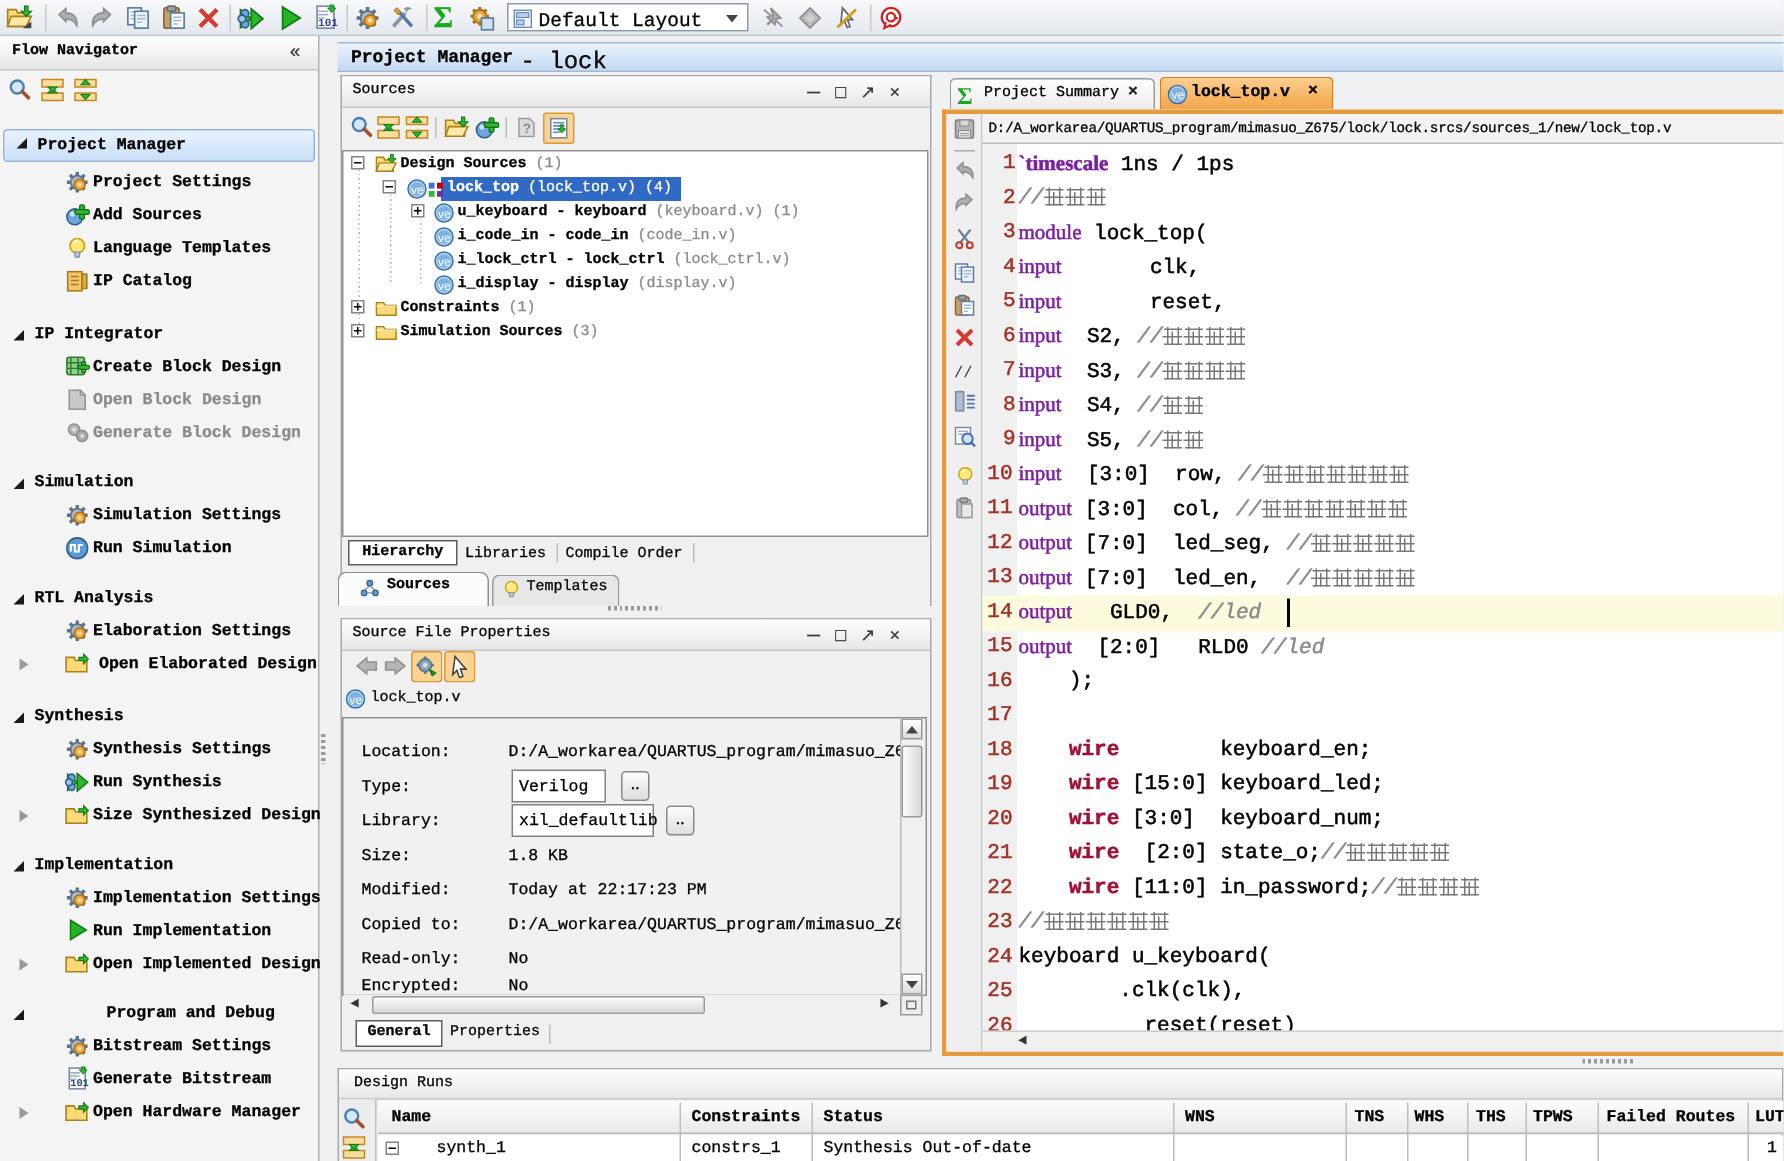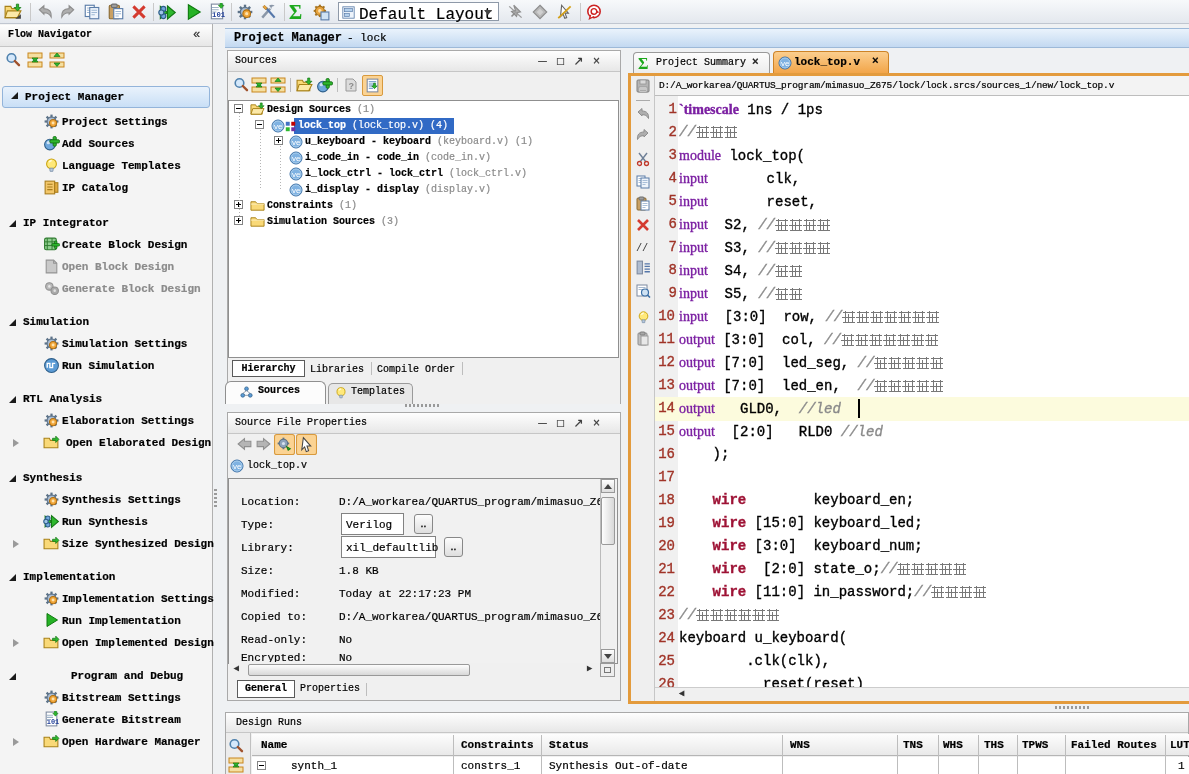--- a/index.html
+++ b/index.html
@@ -326,7 +326,7 @@
         <rect x="3" y="3" width="10" height="4" fill="#b4d0ec" stroke="#5a7ca8" stroke-width="0.8"></rect>
         <rect x="3" y="9" width="6" height="4" fill="#b4d0ec" stroke="#5a7ca8" stroke-width="0.8"></rect>
       </svg>
-  <span style="position:absolute;left:20px;top:3px;font-size:16px;">Default Layout</span>
+  <span style="position:absolute;left:20px;top:3px;font-size:13px;">Default Layout</span>
   <div style="position:absolute;right:6px;top:7px;width:0;height:0;border-left:4px solid transparent;border-right:4px solid transparent;border-top:5px solid #444;"></div>
 </div>
 <svg class="abs" style="left:507px;top:3px;" width="18" height="18" viewBox="0 0 16 16">

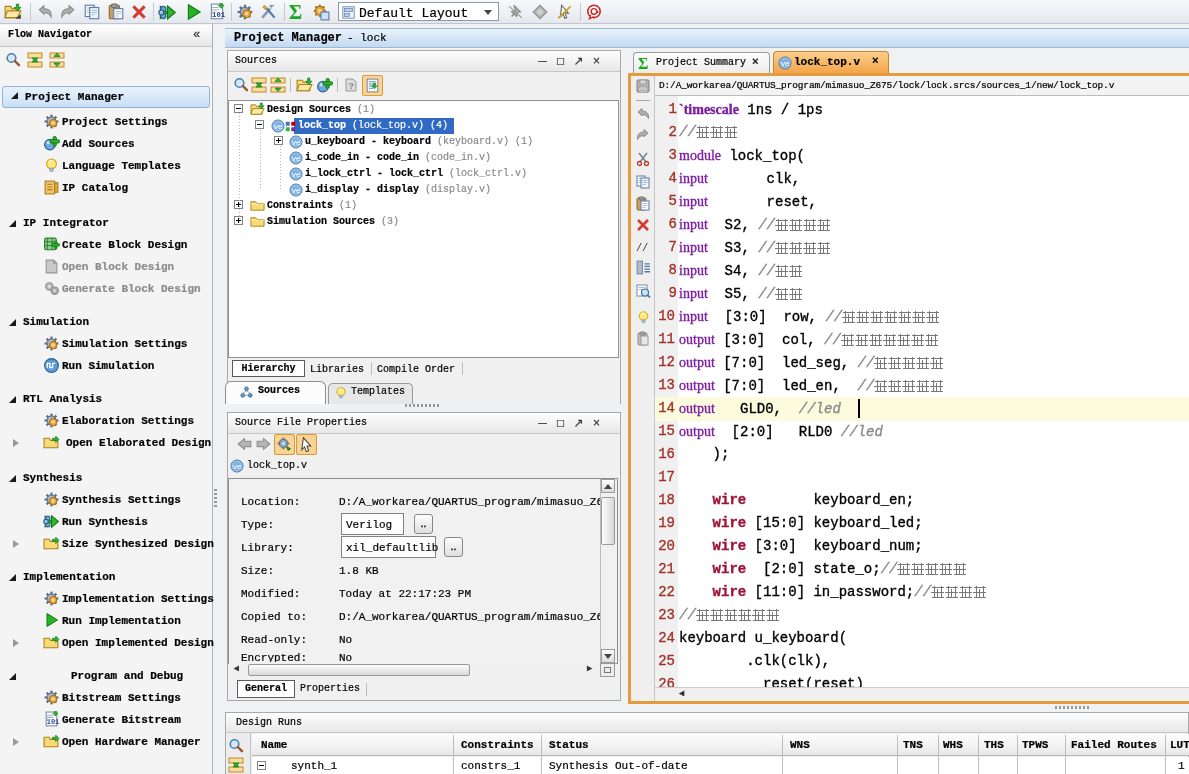--- a/index.html
+++ b/index.html
@@ -469,7 +469,7 @@
 
 <div class="abs" style="left:225px;top:28px;width:964px;height:20px;background:linear-gradient(#eaf3fc,#c3d9f1);border:1px solid #9db9d8;border-left:none;border-right:none;">
 <span style="position:absolute;left:9px;top:2px;font-size:12px;font-weight:bold;">Project Manager</span>
-<span style="position:absolute;left:122px;top:3px;font-size:11px;">- lock</span>
+<span style="position:absolute;left:122px;top:3px;font-size:16px;">- lock</span>
 </div>
 
 <div class="abs panel" id="srcpanel" style="left:227px;top:50px;width:394px;height:354px;border-bottom:none;background:#f0f0f0;"></div>

